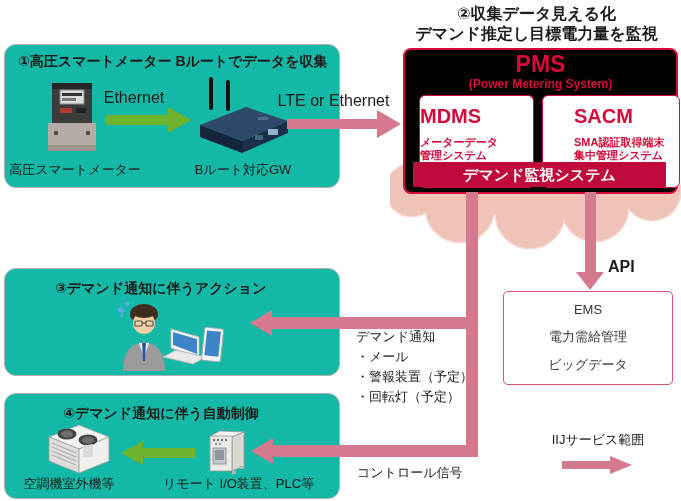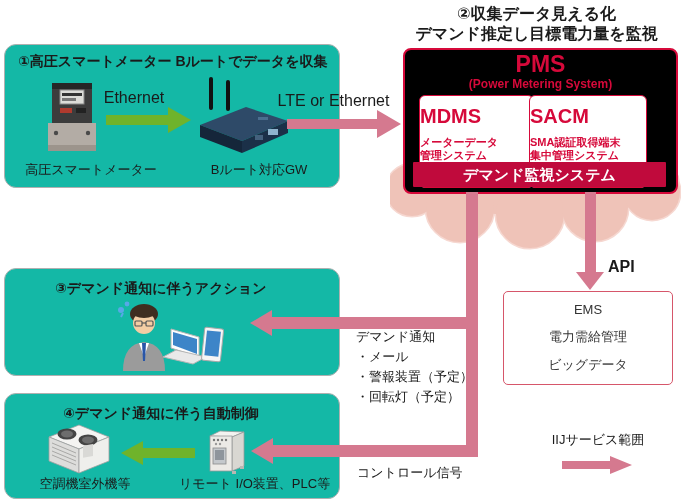--- a/index.html
+++ b/index.html
@@ -31,7 +31,7 @@
     border:1.5px solid #d6093a;border-radius:6px;text-align:left;color:#d6093a;
   }
   #mdms{left:14px;width:115px;}
-  #sacm{left:124px;width:118px;}
+  #sacm{left:137px;width:138px;padding-left:31px;}
   .subbox .big{font-size:20px;font-weight:700;margin-top:9px;line-height:22px;}
   .subbox .desc{font-size:11px;font-weight:700;line-height:13px;margin-top:9px;}
   #demand-bar{

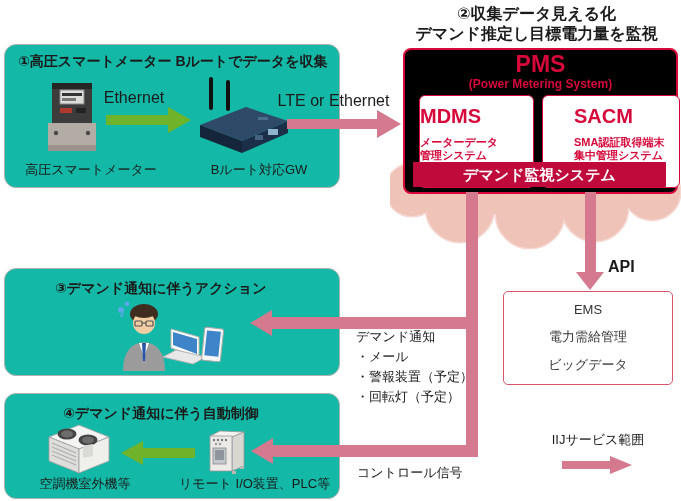--- a/index.html
+++ b/index.html
@@ -16,7 +16,7 @@
   #box3{left:4px;top:268px;width:334px;height:106px;}
   #box4{left:4px;top:393px;width:334px;height:104px;}
   .boxtitle{position:absolute;font-size:14px;font-weight:700;white-space:nowrap;}
-  .caption{position:absolute;font-size:13px;text-align:center;white-space:nowrap;margin-left:16px;}
+  .caption{position:absolute;font-size:13px;text-align:center;white-space:nowrap;}
   .small-label{font-size:16px;white-space:nowrap;}
   
   #cloud{left:390px;top:142px;z-index:0;}

